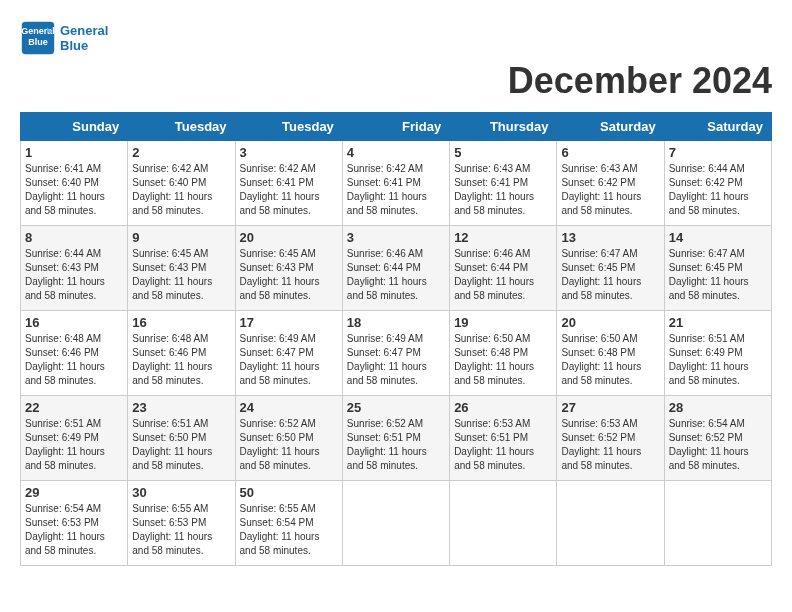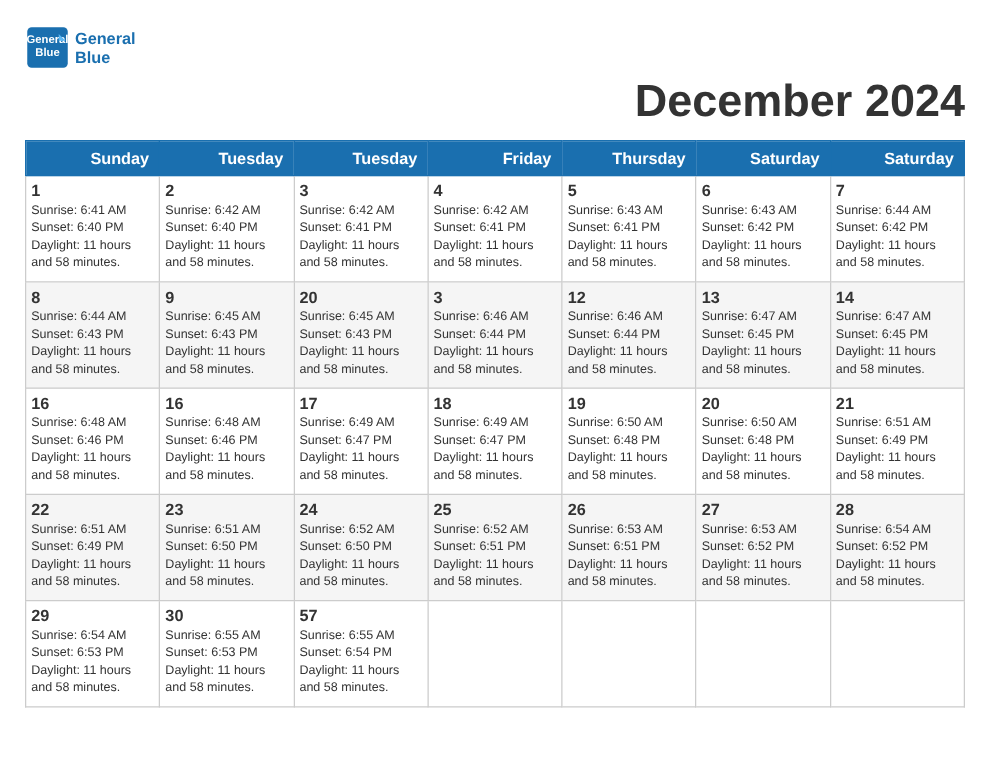--- a/index.html
+++ b/index.html
@@ -365,7 +365,7 @@
         </div>
       </td>
         <td>
-        <div class="day-num">57</div>
+        <div class="day-num">50</div>
         <div class="day-info">
           Sunrise: 6:55 AM<br>
           Sunset: 6:54 PM<br>

